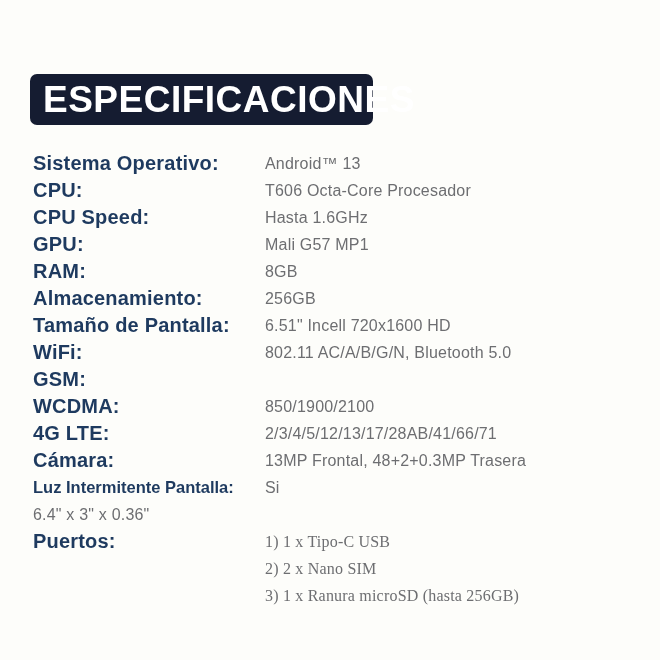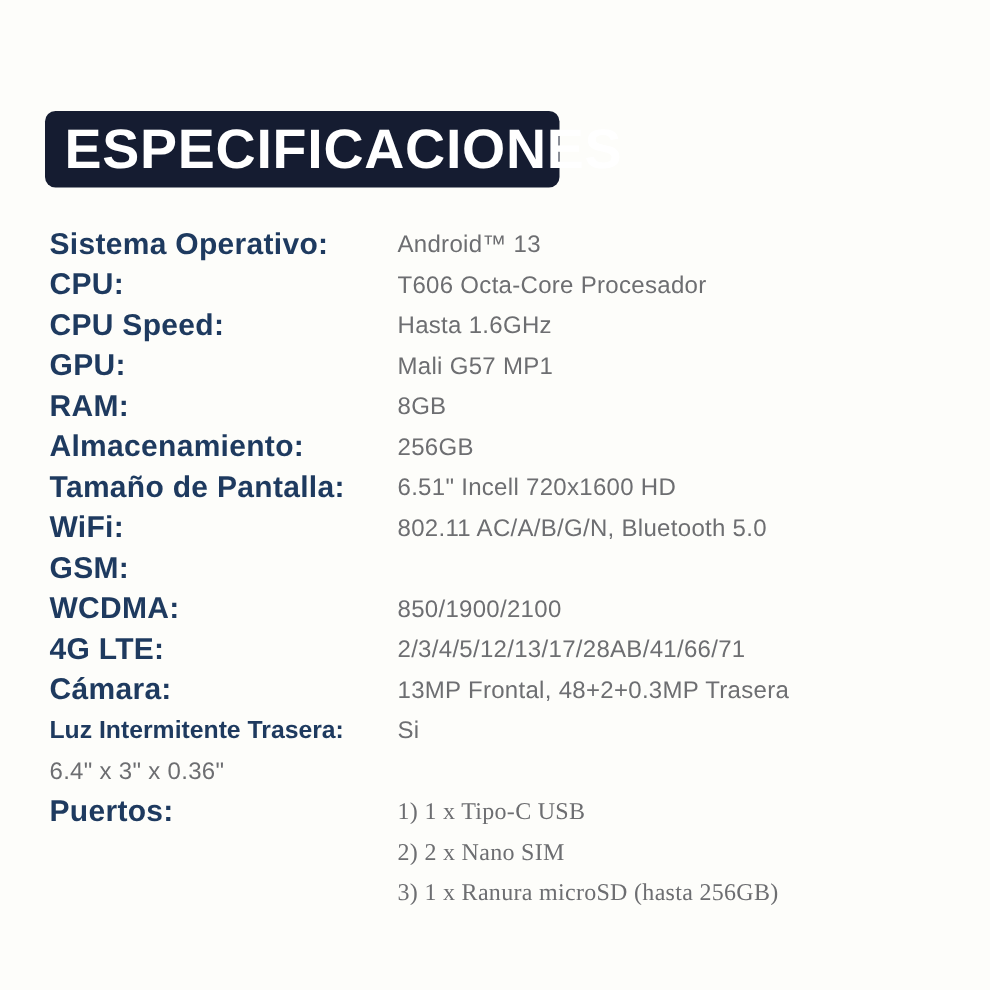--- a/index.html
+++ b/index.html
@@ -120,7 +120,7 @@
       <div class="spec-value">13MP Frontal, 48+2+0.3MP Trasera</div>
     </div>
     <div class="spec-row small">
-      <span class="spec-label">Luz Intermitente Trasera:</span>
+      <span class="spec-label">Luz Intermitente Pantalla:</span>
       <div class="spec-value">Si</div>
     </div>
     <div class="spec-row">

